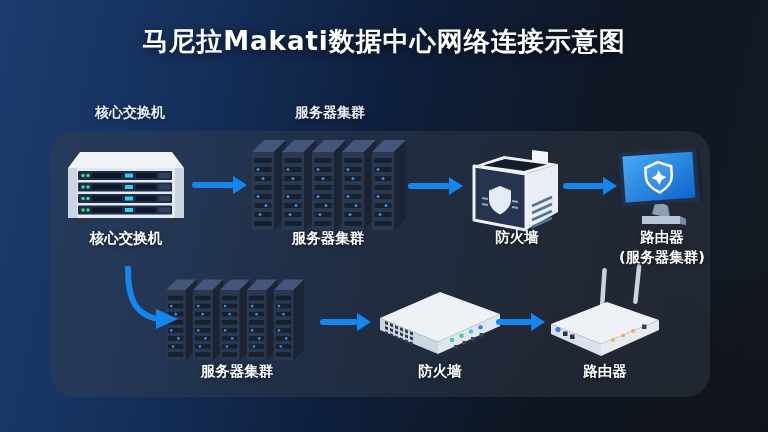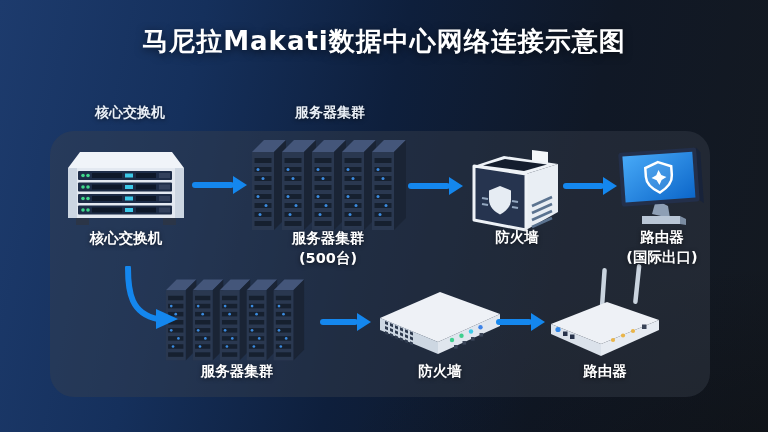--- a/index.html
+++ b/index.html
@@ -225,7 +225,6 @@
   </div>
   <div class="node-label" style="left:252px;top:229px;width:152px;">
     <div>服务器集群</div>
-    <div>(500台)</div>
   </div>
   <div class="node-label" style="left:455px;top:228px;width:124px;">
     <div>防火墙</div>

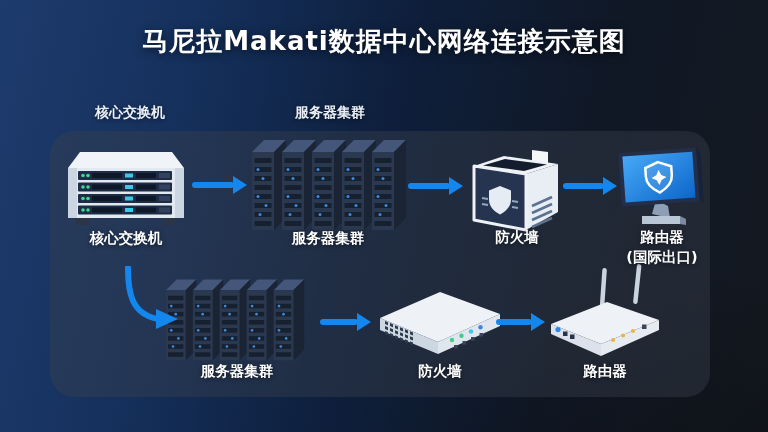--- a/index.html
+++ b/index.html
@@ -231,7 +231,7 @@
   </div>
   <div class="node-label" style="left:600px;top:228px;width:124px;">
     <div>路由器</div>
-    <div>(国际出口)</div>
+    <div>(服务器集群)</div>
   </div>
   <div class="node-label" style="left:162px;top:362px;width:150px;">服务器集群</div>
   <div class="node-label" style="left:378px;top:362px;width:124px;">防火墙</div>

